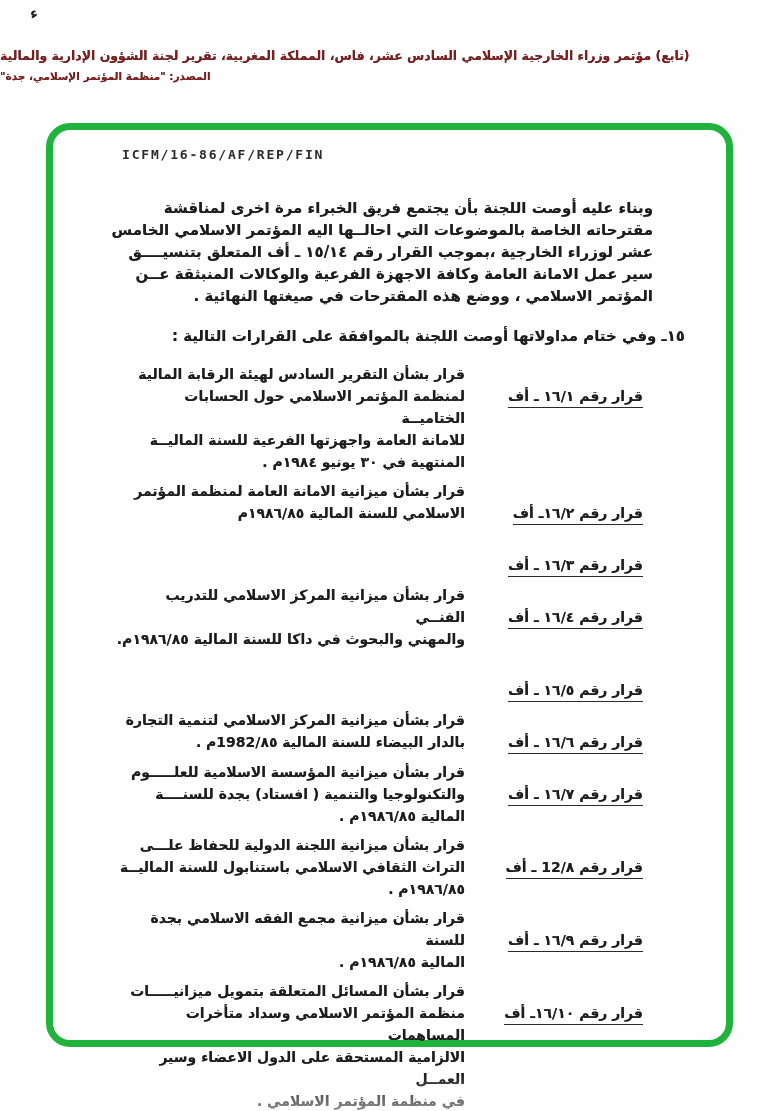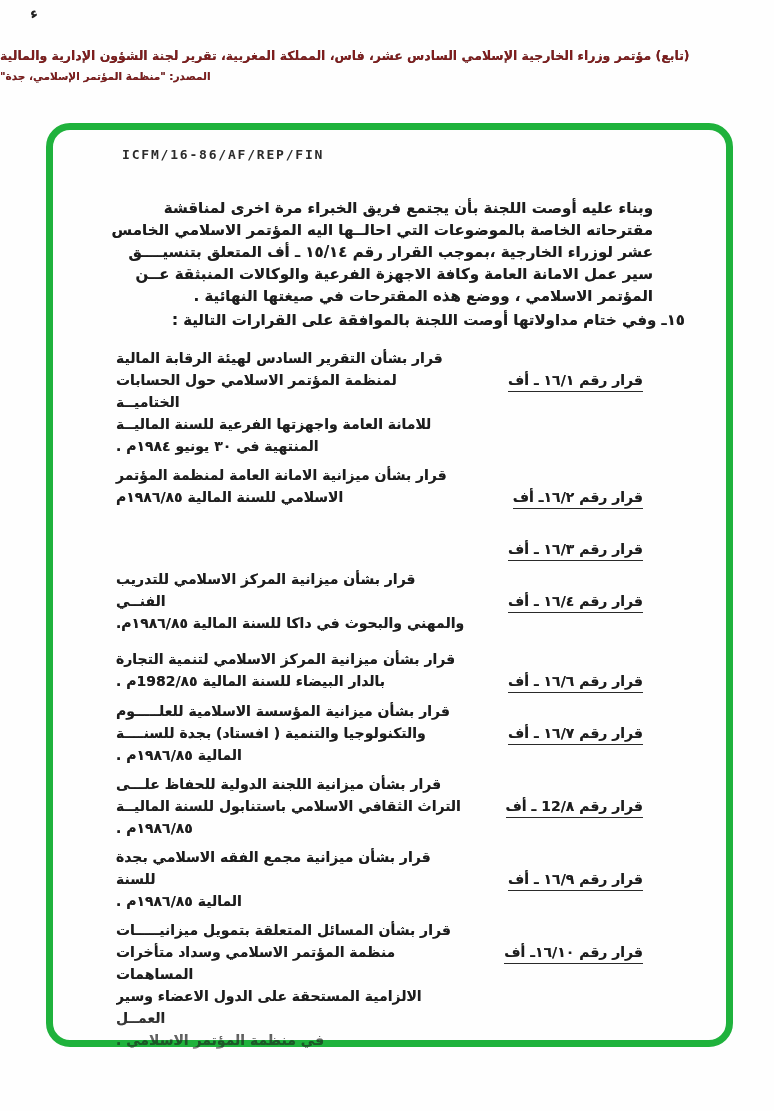--- a/index.html
+++ b/index.html
@@ -66,7 +66,7 @@
     text-shadow:0 0 .5px rgba(0,0,0,.55);
   }
   .intro{
-    margin-top:0;
+    margin-top:16px;
     padding:0 34px 0 40px;
     font-size:15px;font-weight:700;
     line-height:26px;

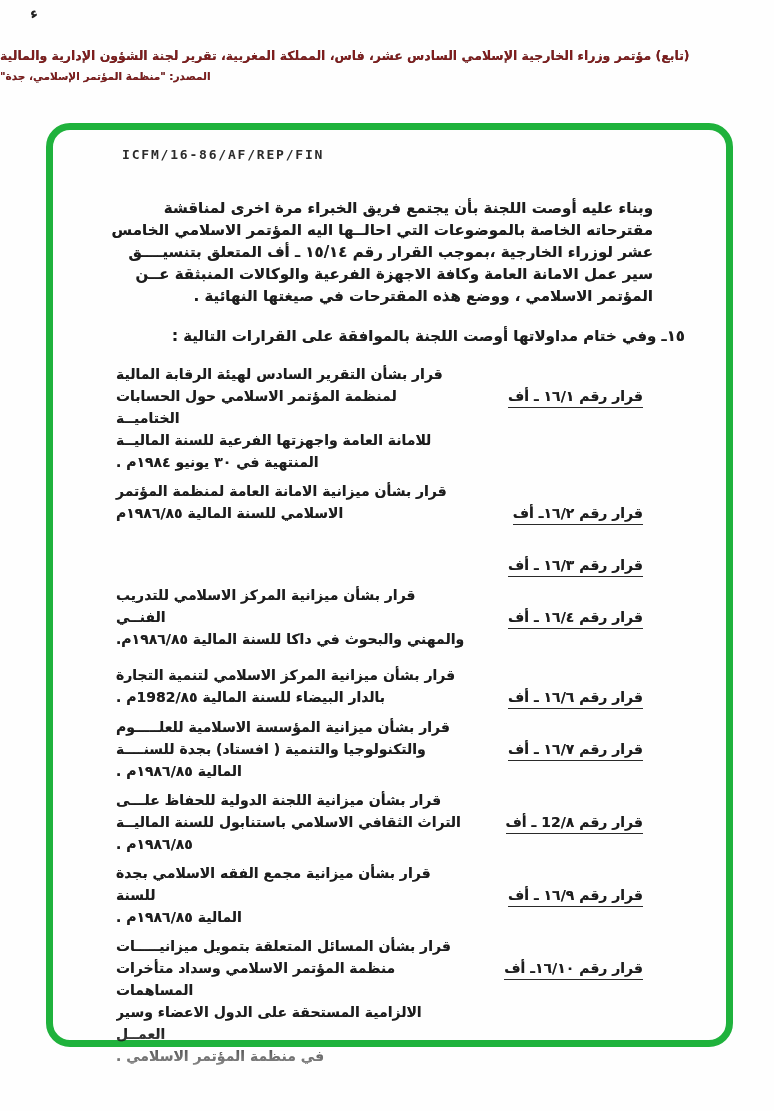--- a/index.html
+++ b/index.html
@@ -100,7 +100,7 @@
     flex:1;
     font-size:14px;font-weight:700;
     line-height:22px;
-    text-align:left;
+    text-align:right;
     white-space:pre-line;
     text-shadow:0 0 .5px rgba(0,0,0,.55);
   }

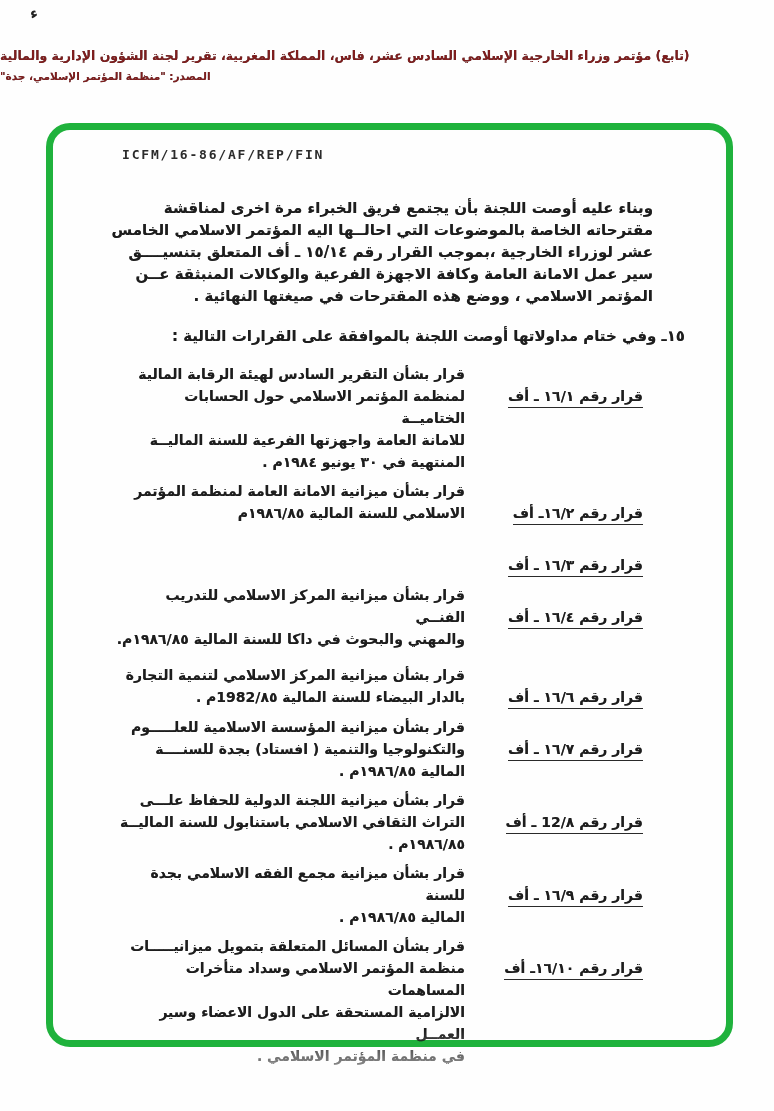--- a/index.html
+++ b/index.html
@@ -161,6 +161,7 @@
         </div>
 
         <div class="res-row">
+          <div class="res-label"><span>قرار رقم ١٦/٥ ـ أف</span></div>
         </div>
 
         <div class="res-row">

